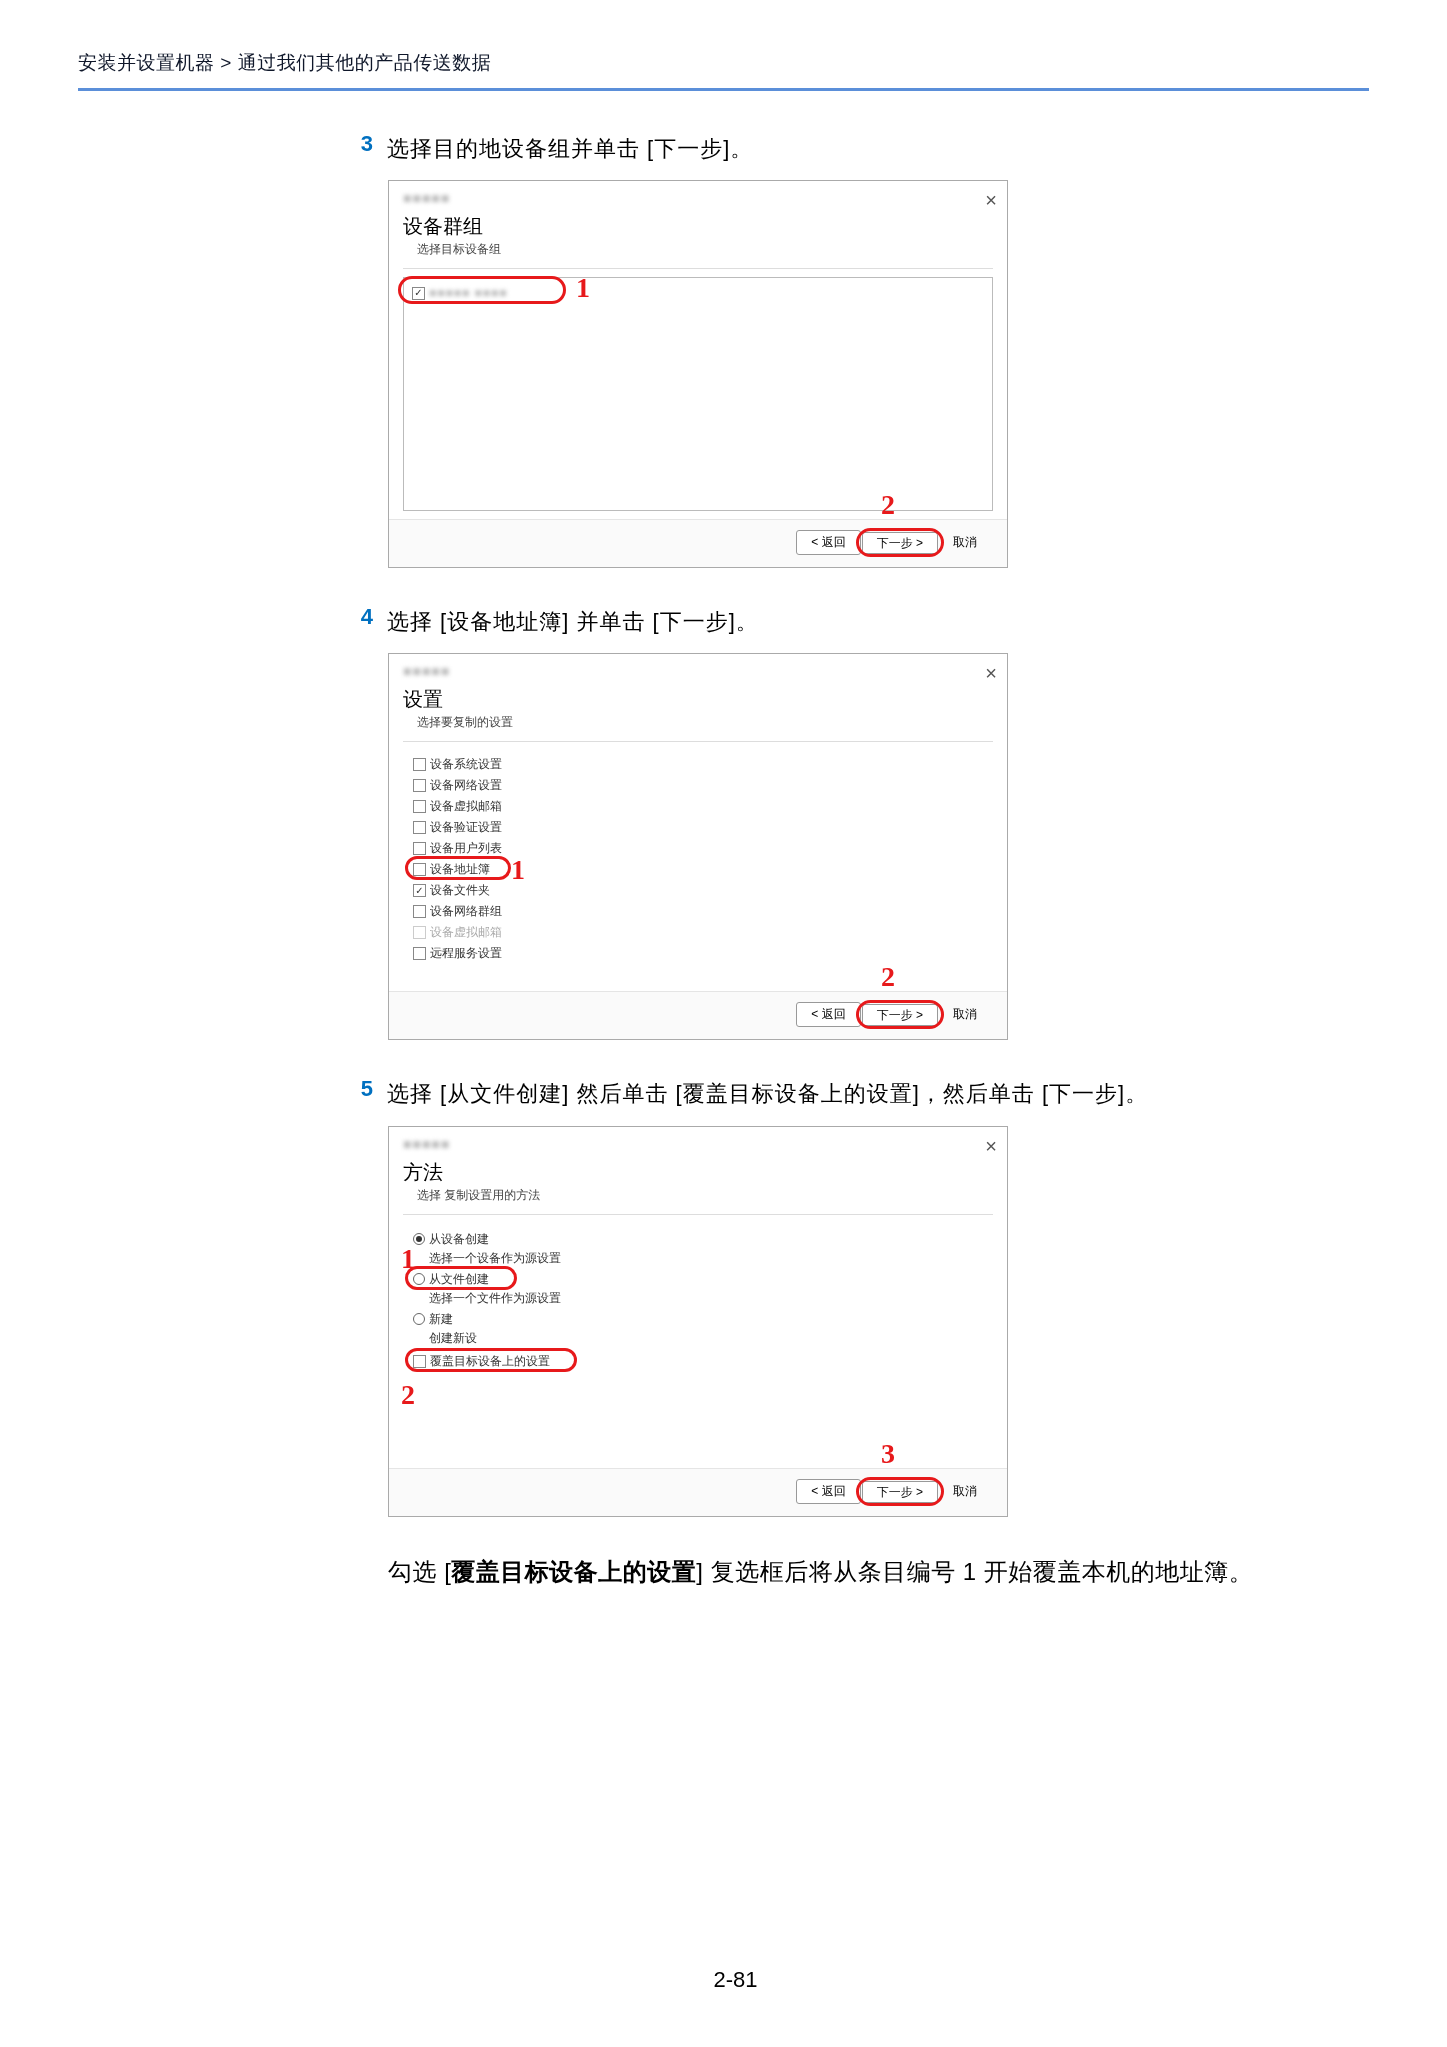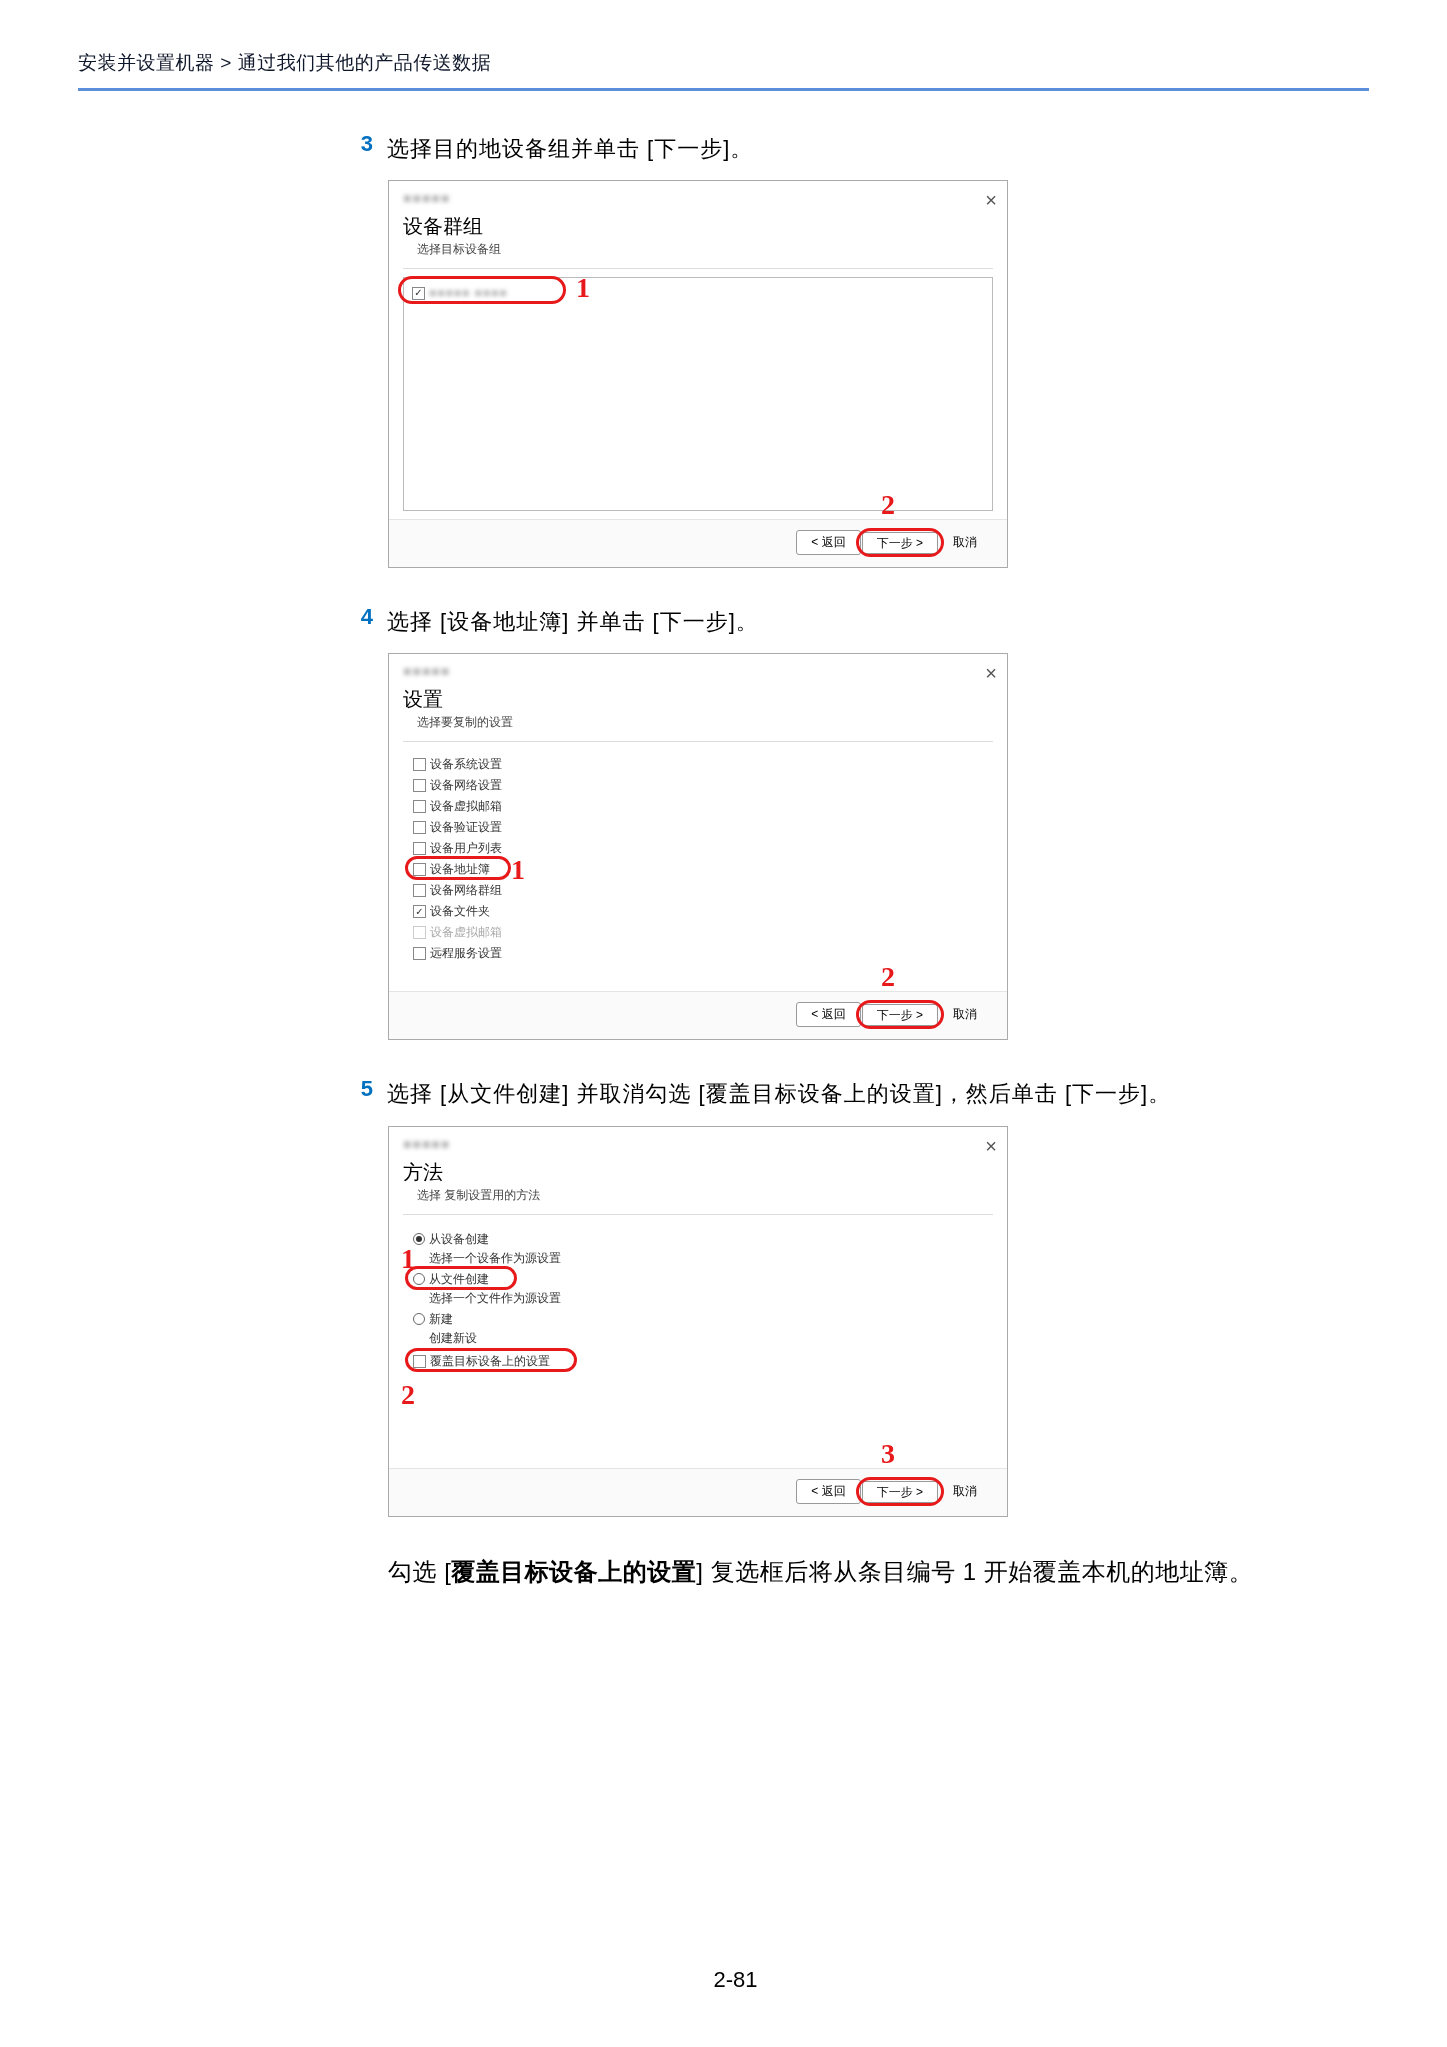--- a/index.html
+++ b/index.html
@@ -127,12 +127,12 @@
         <span class="ring" style="left:-6px;top:-3px;width:106px;height:24px"></span>
       </div>
       <div class="cb-row">
-          <span class="cb"></span>
-          <span>设备网络群组</span>
-        </div>
-      <div class="cb-row">
           <span class="cb checked"></span>
           <span>设备文件夹</span>
+        </div>
+      <div class="cb-row">
+          <span class="cb"></span>
+          <span>设备网络群组</span>
         </div>
       <div class="cb-row dim">
           <span class="cb" style="border-color:#ccc"></span>

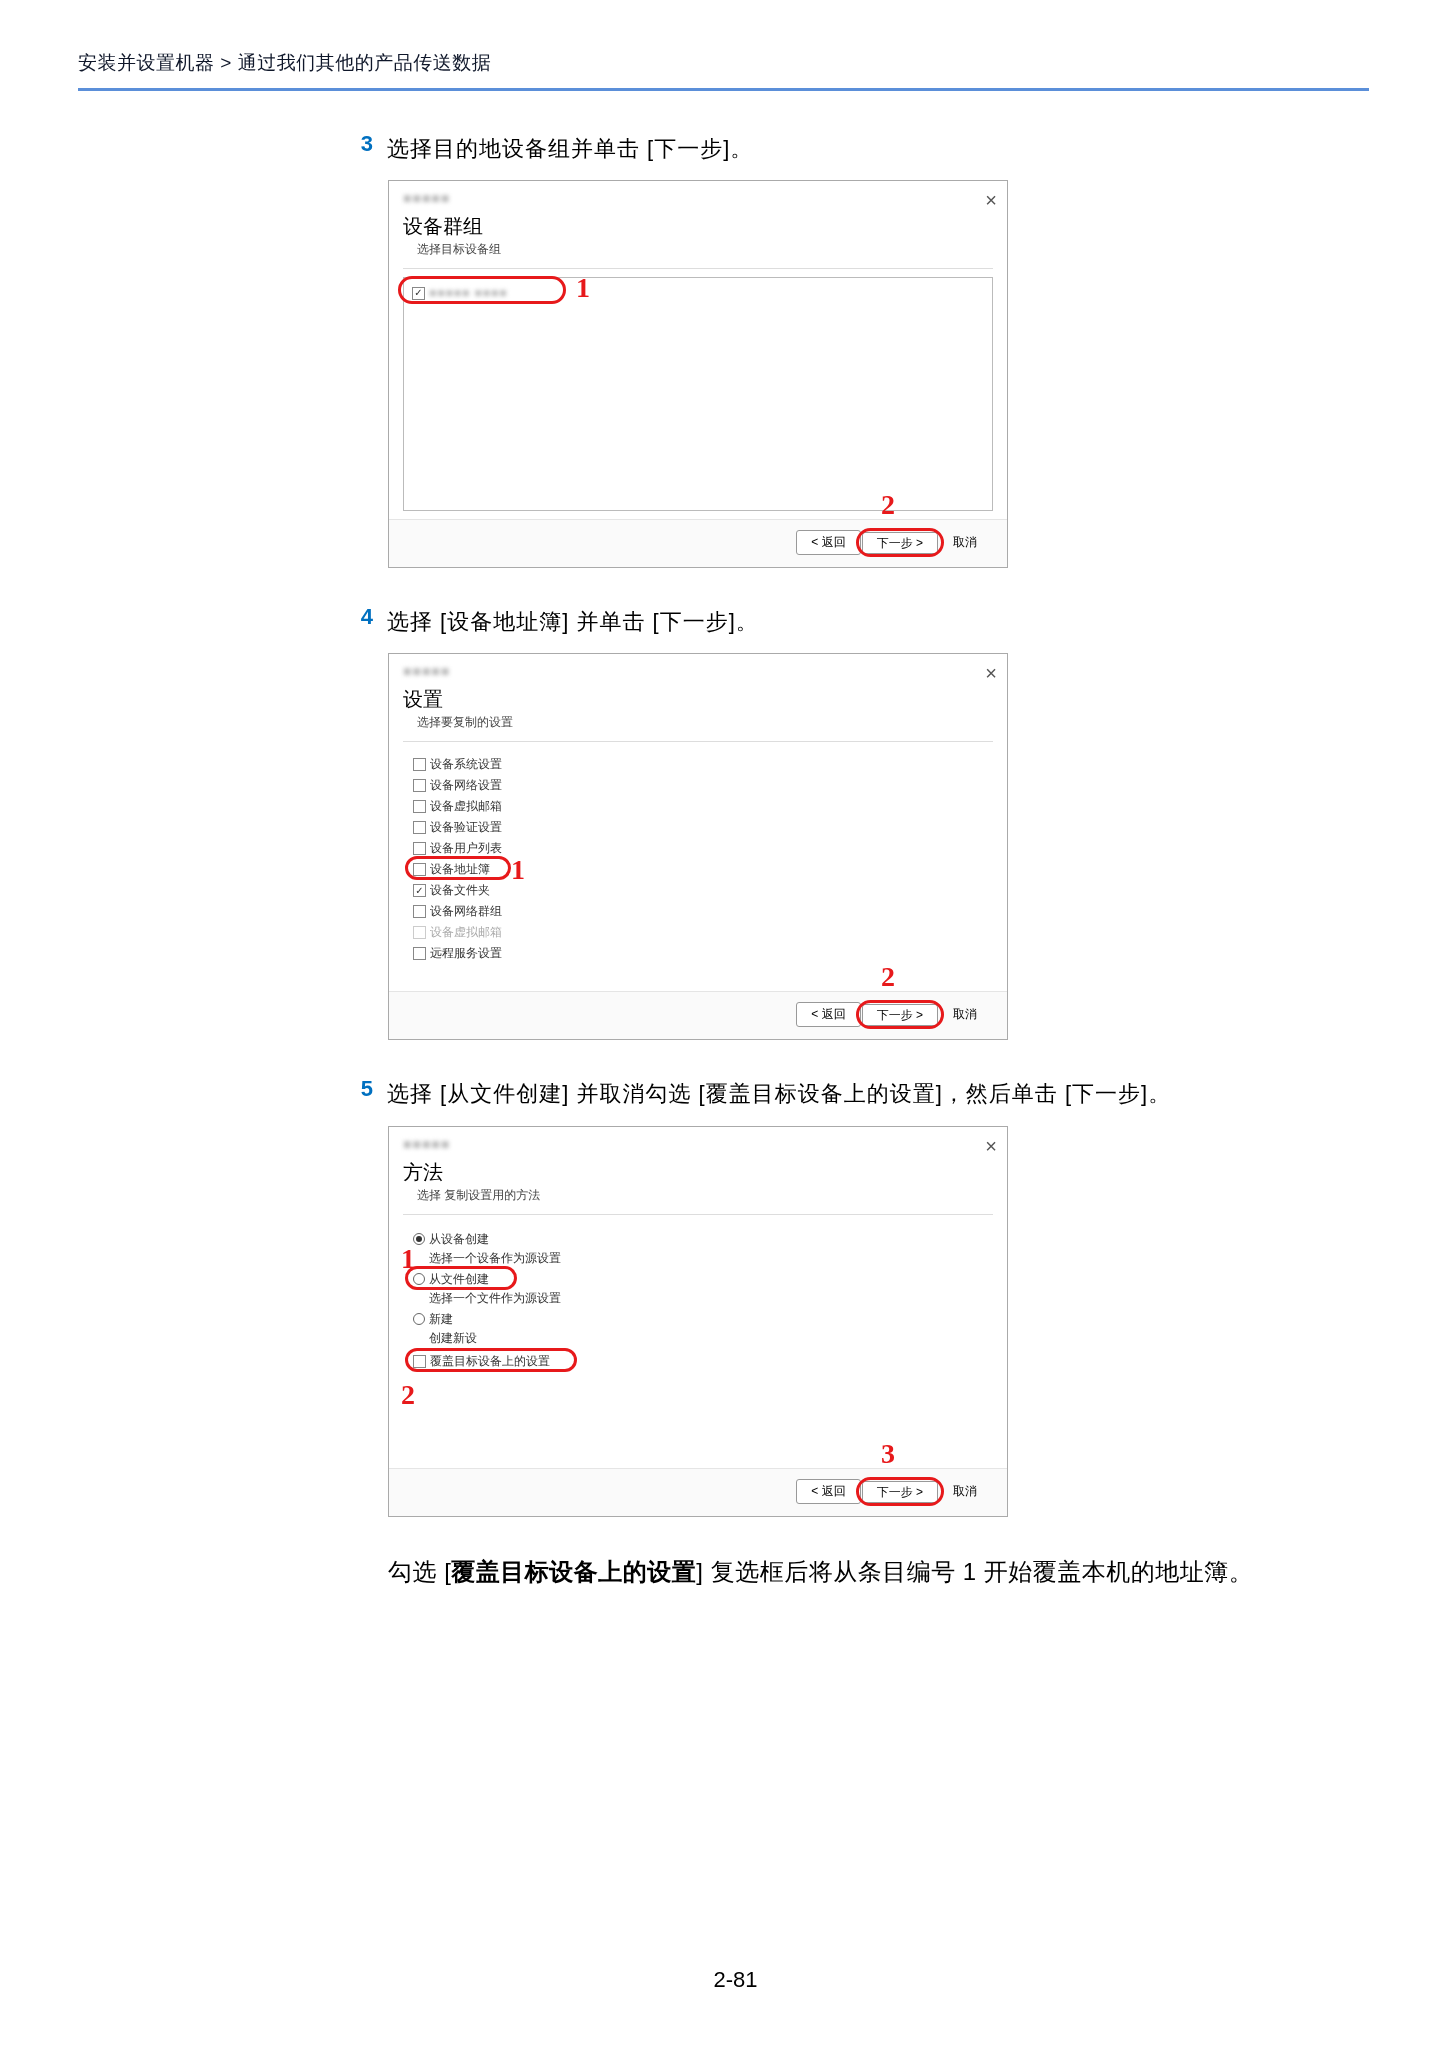--- a/index.html
+++ b/index.html
@@ -159,7 +159,7 @@
     <div class="step">
       <div class="stepnum">5</div>
       <div class="steptxt">
-        <span>选择 [</span><b>从文件创建</b><span>] 并取消勾选 [</span><b>覆盖目标设备上的设置</b><span>]，然后单击 [</span><b>下一步</b><span>]。</span>
+        <span>选择 [</span><b>从文件创建</b><span>] 然后单击 [</span><b>覆盖目标设备上的设置</b><span>]，然后单击 [</span><b>下一步</b><span>]。</span>
       </div>
     </div>
   </div>

